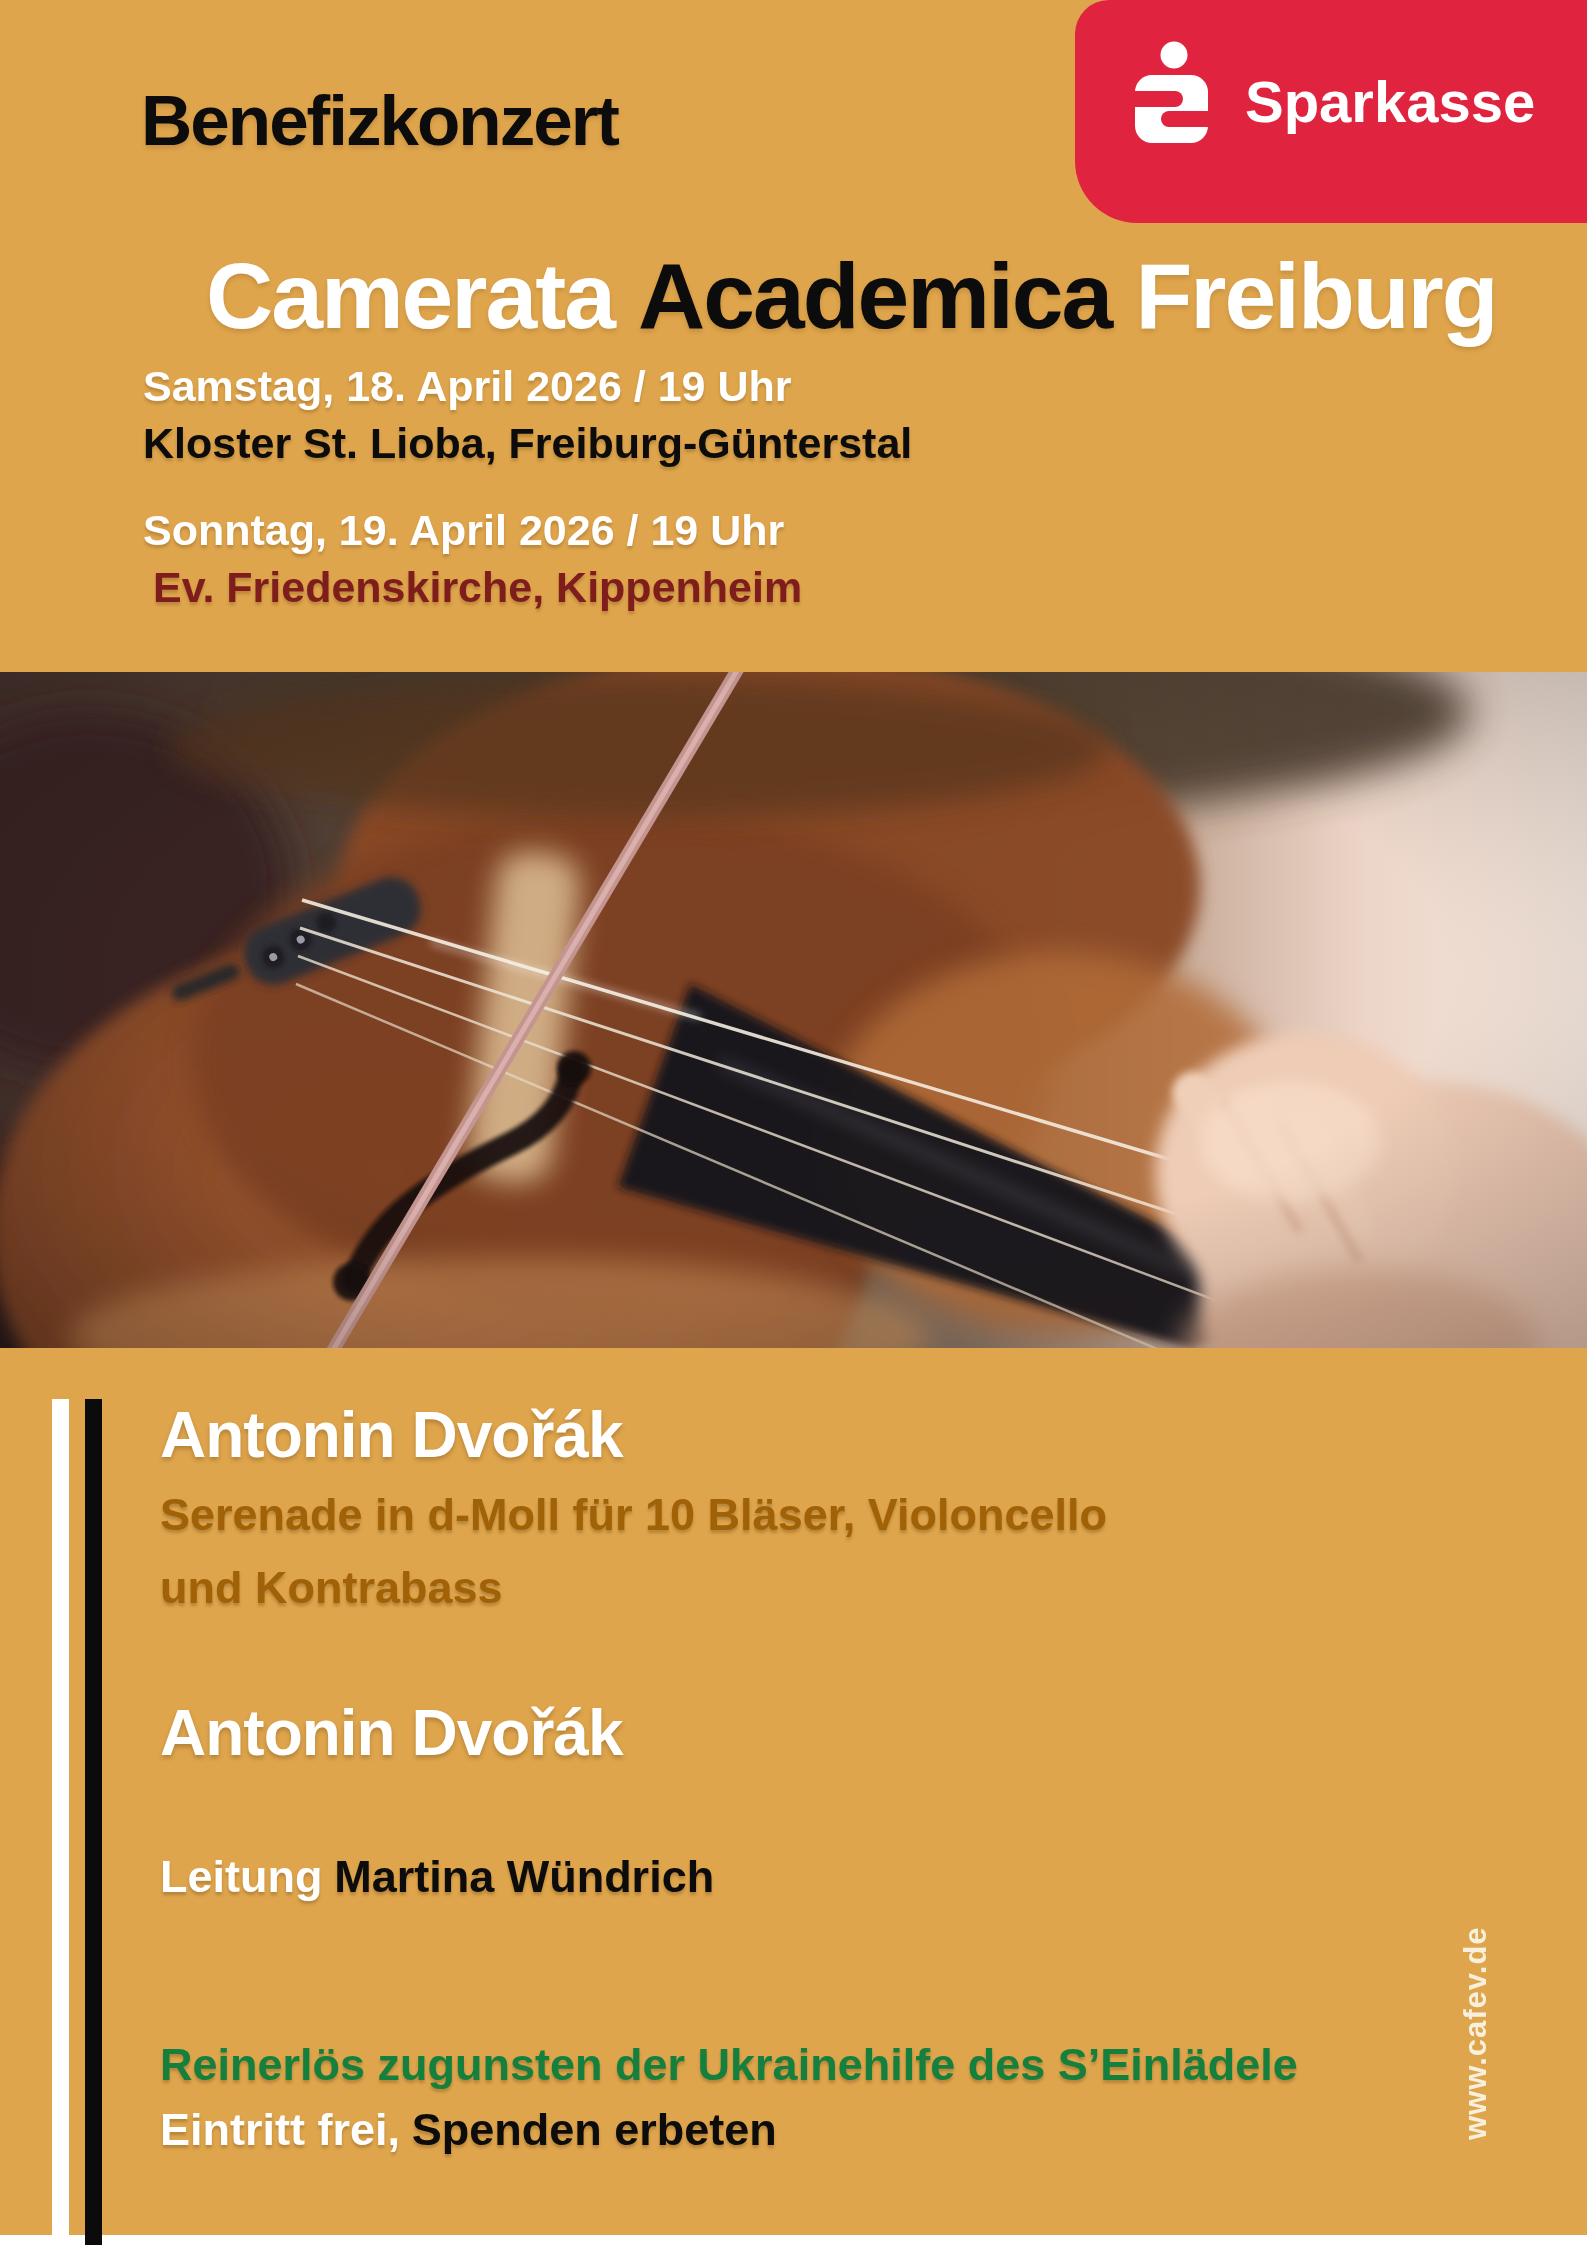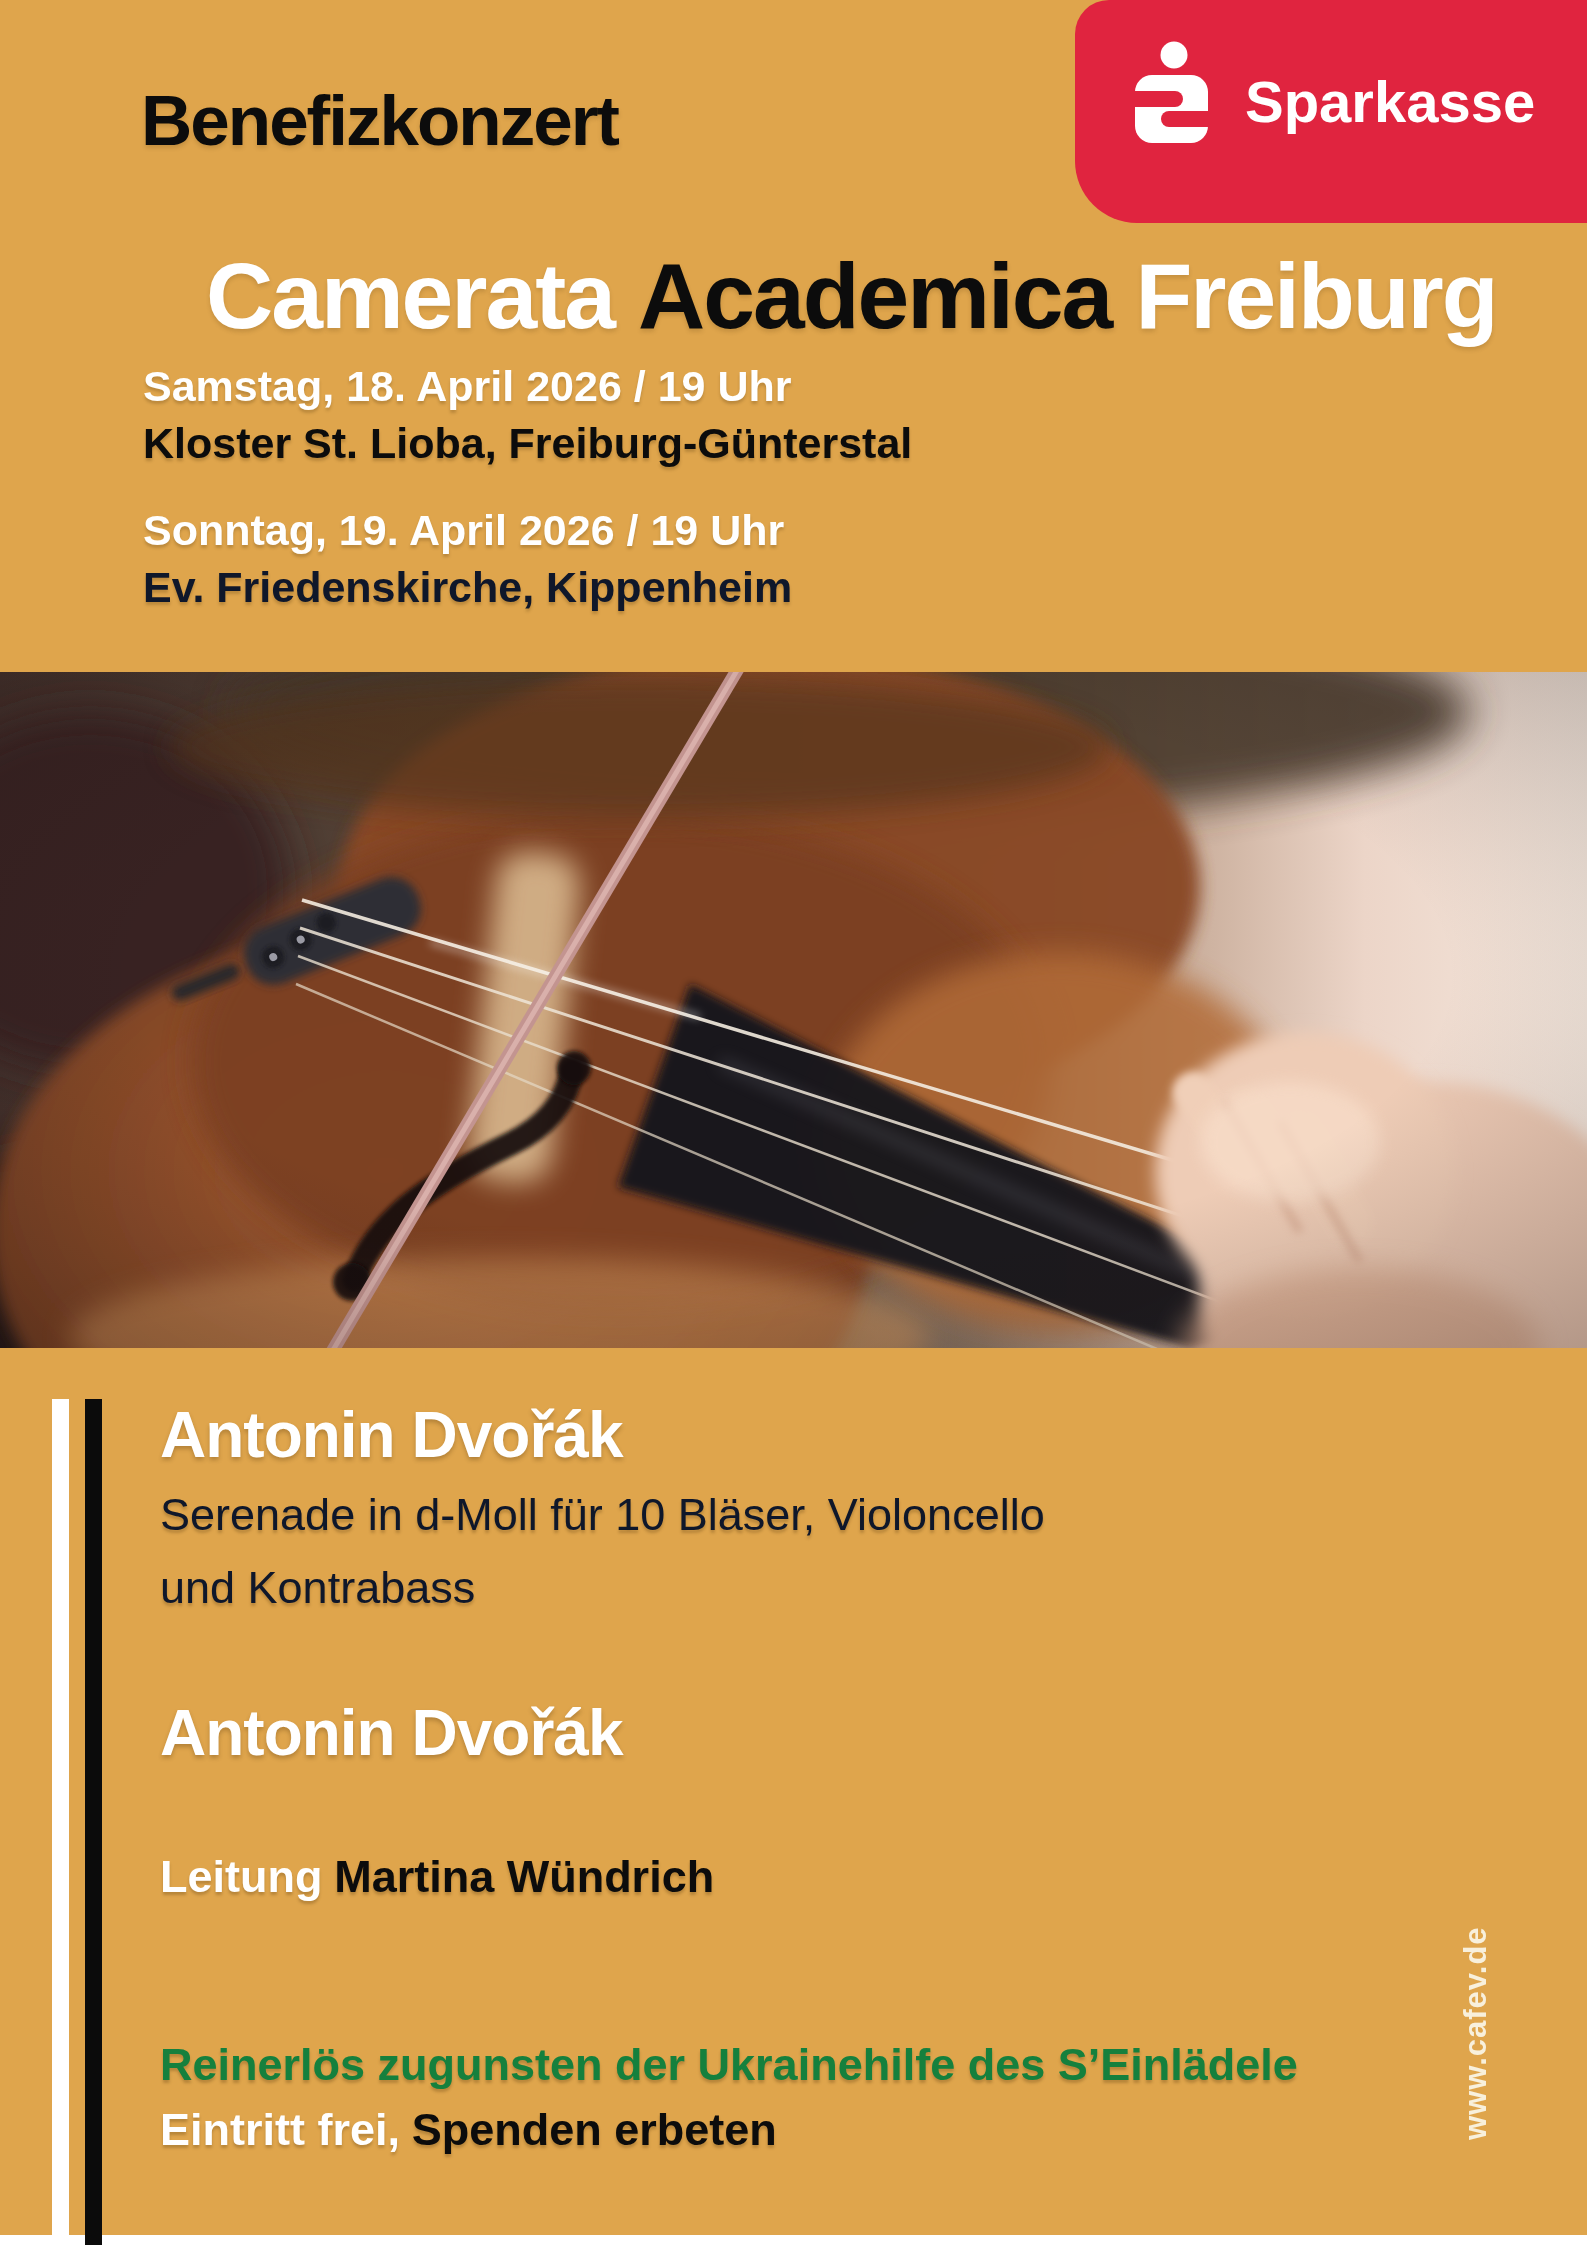--- a/index.html
+++ b/index.html
@@ -42,7 +42,7 @@
   .ev1d{top:362px;color:#ffffff;}
   .ev1v{top:419px;color:#0c0c0c;}
   .ev2d{top:506px;color:#ffffff;}
-  .ev2v{top:563px;color:#0f172a;}
+  .ev2v{top:563px;color:#7f1d1d;margin-left:10px;}
   
   .photo{left:0;top:672px;width:1587px;height:676px;overflow:hidden;background:#5a4a3c;}
   .photo svg{display:block;}

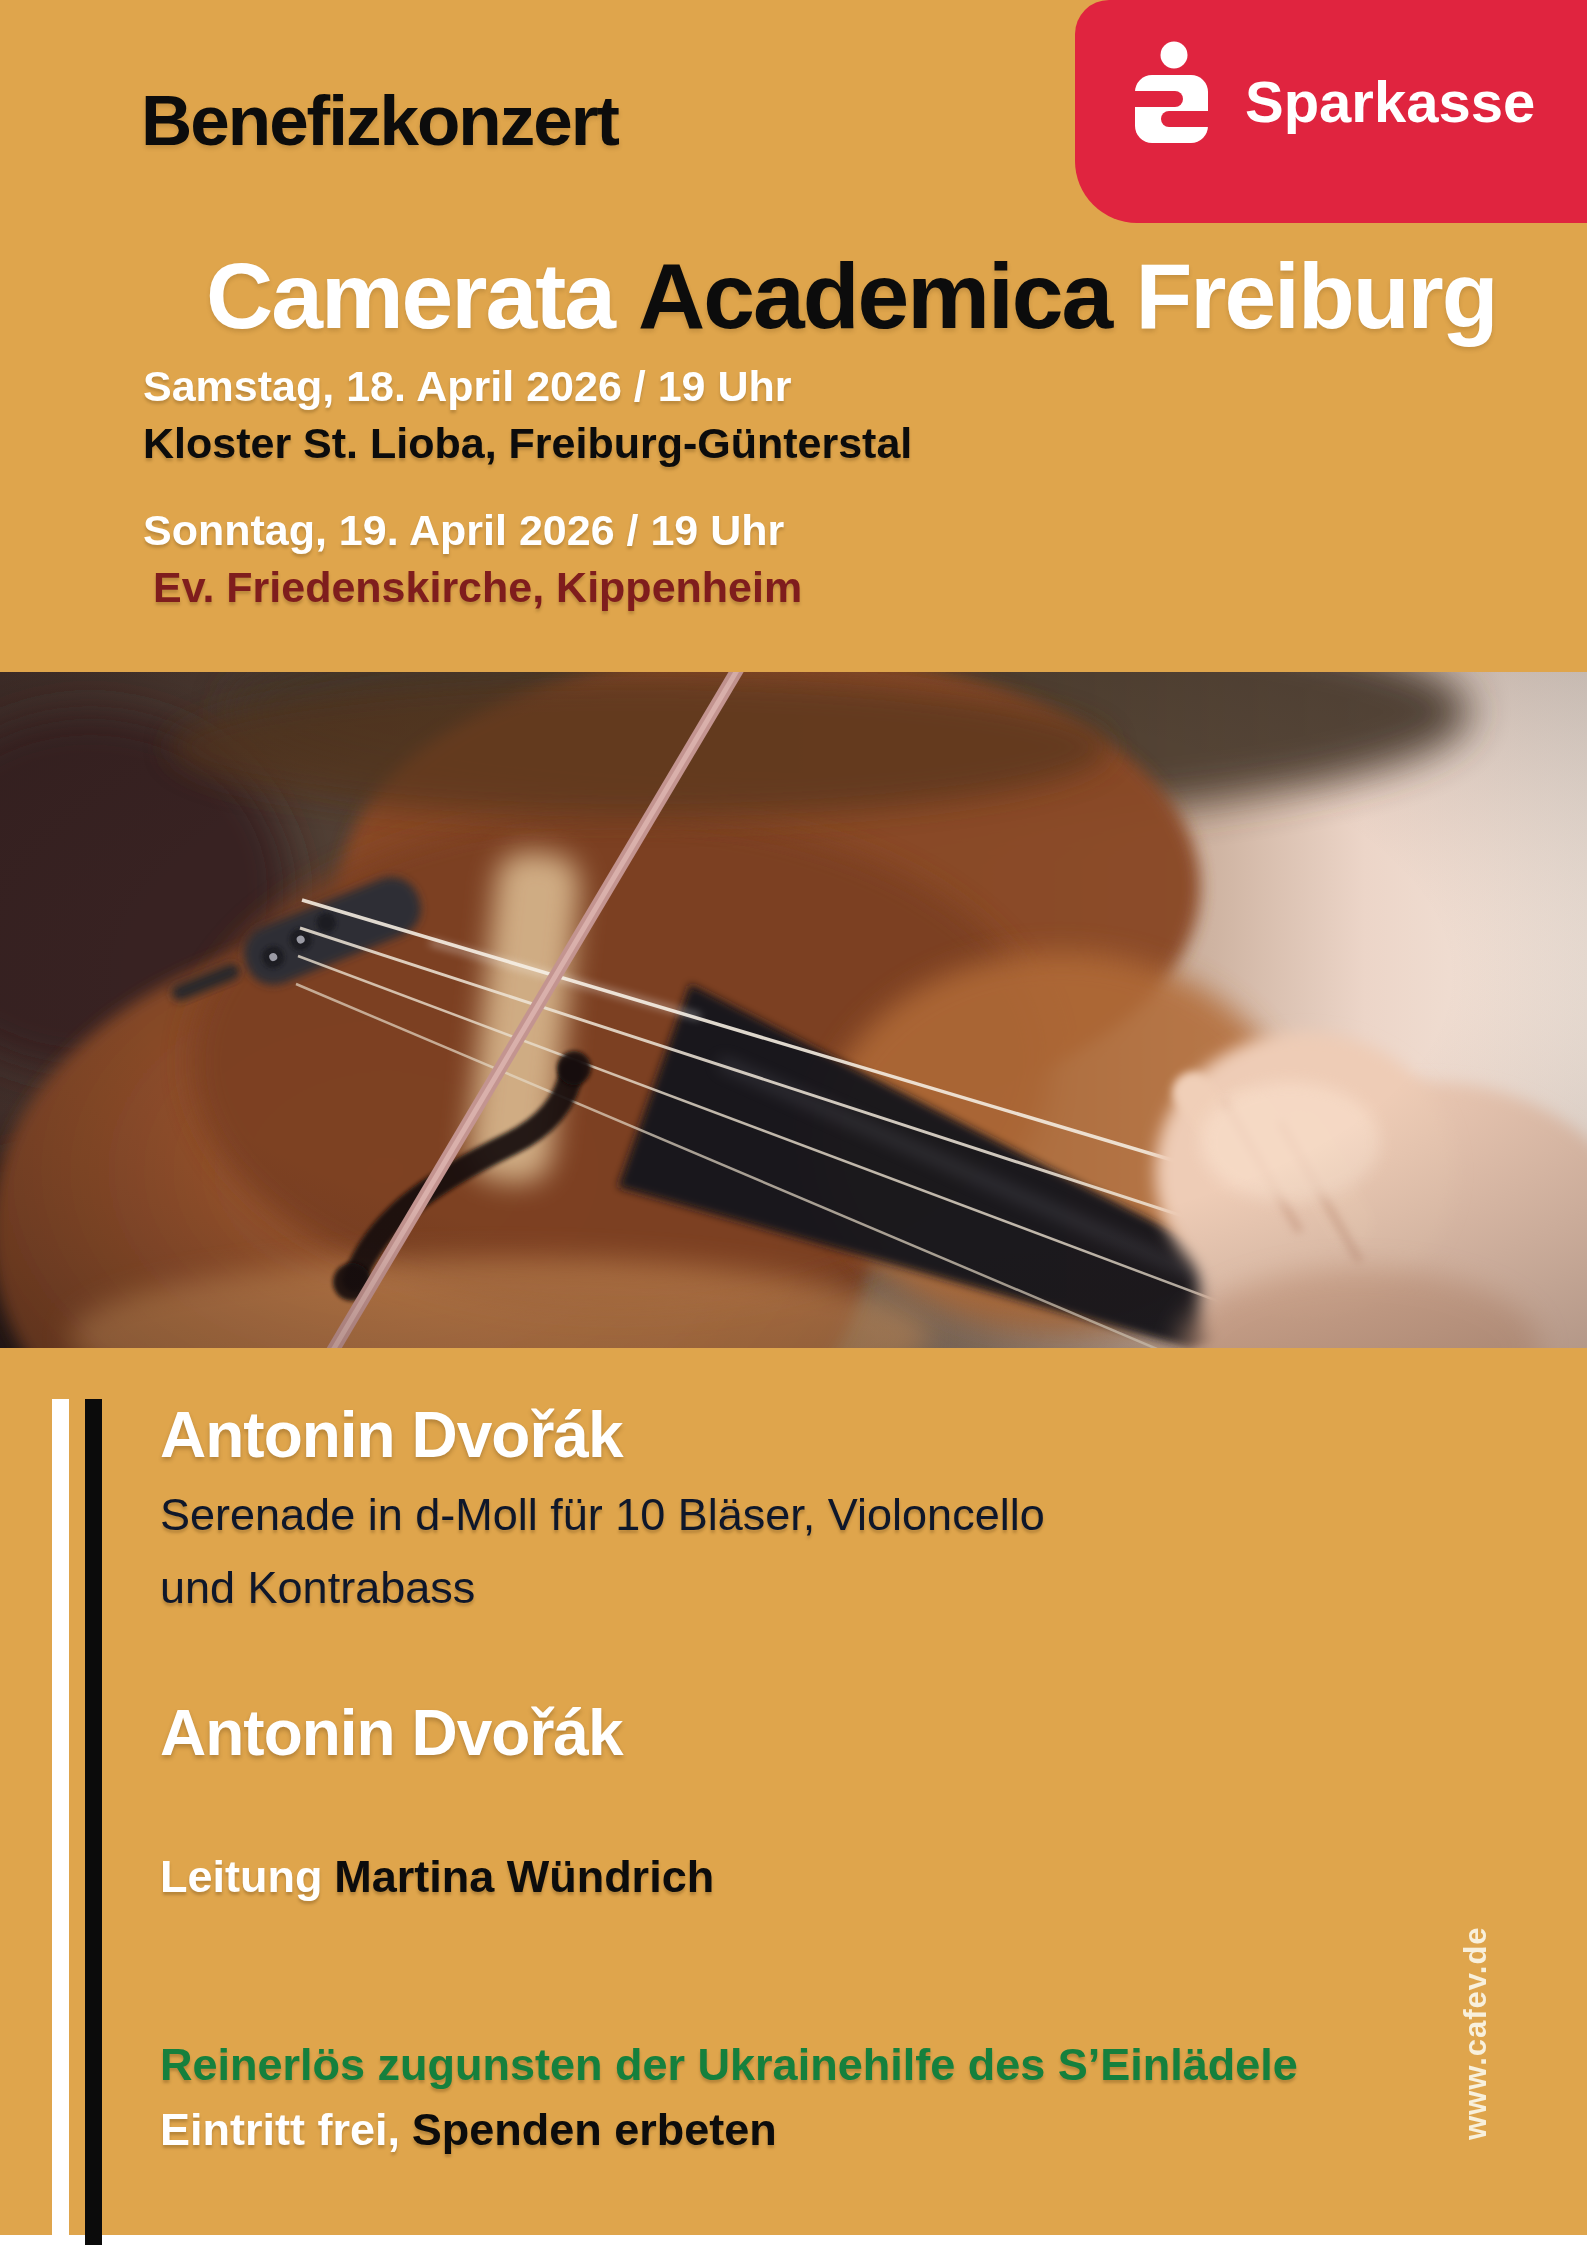--- a/index.html
+++ b/index.html
@@ -56,7 +56,7 @@
   }
   .composer-1{top:1400px;} .composer-2{top:1698px;}
   .work{
-    left:160px;font-size:45px;font-weight:400;color:#0f172a;
+    left:160px;font-size:45px;font-weight:700;color:#a16207;
     line-height:73px;white-space:nowrap;text-shadow:0 3px 3px rgba(80,50,10,.28);
   }
   .work-1{top:1478px;}

